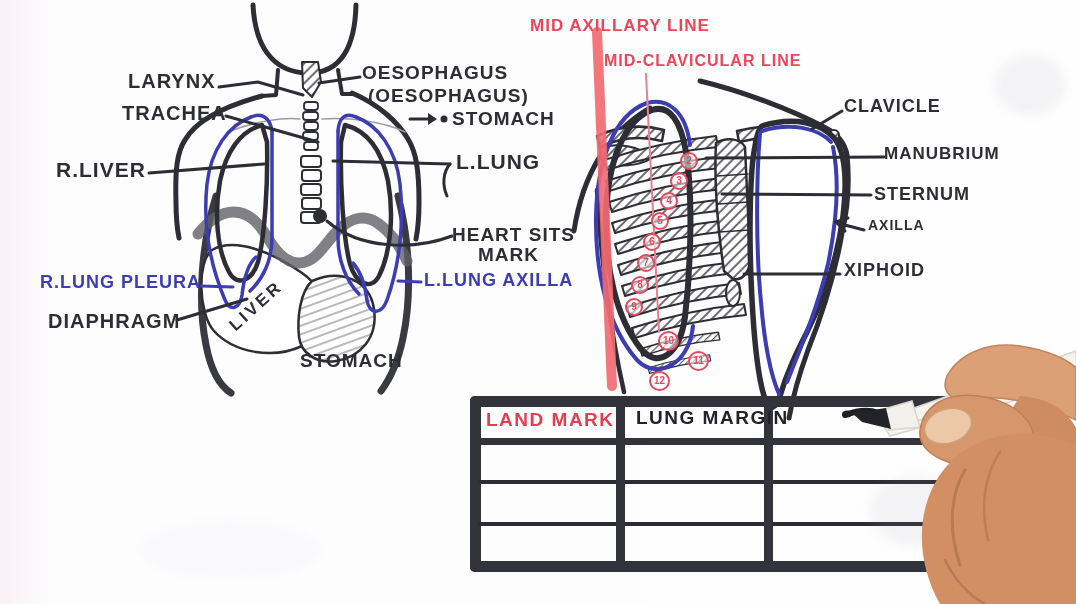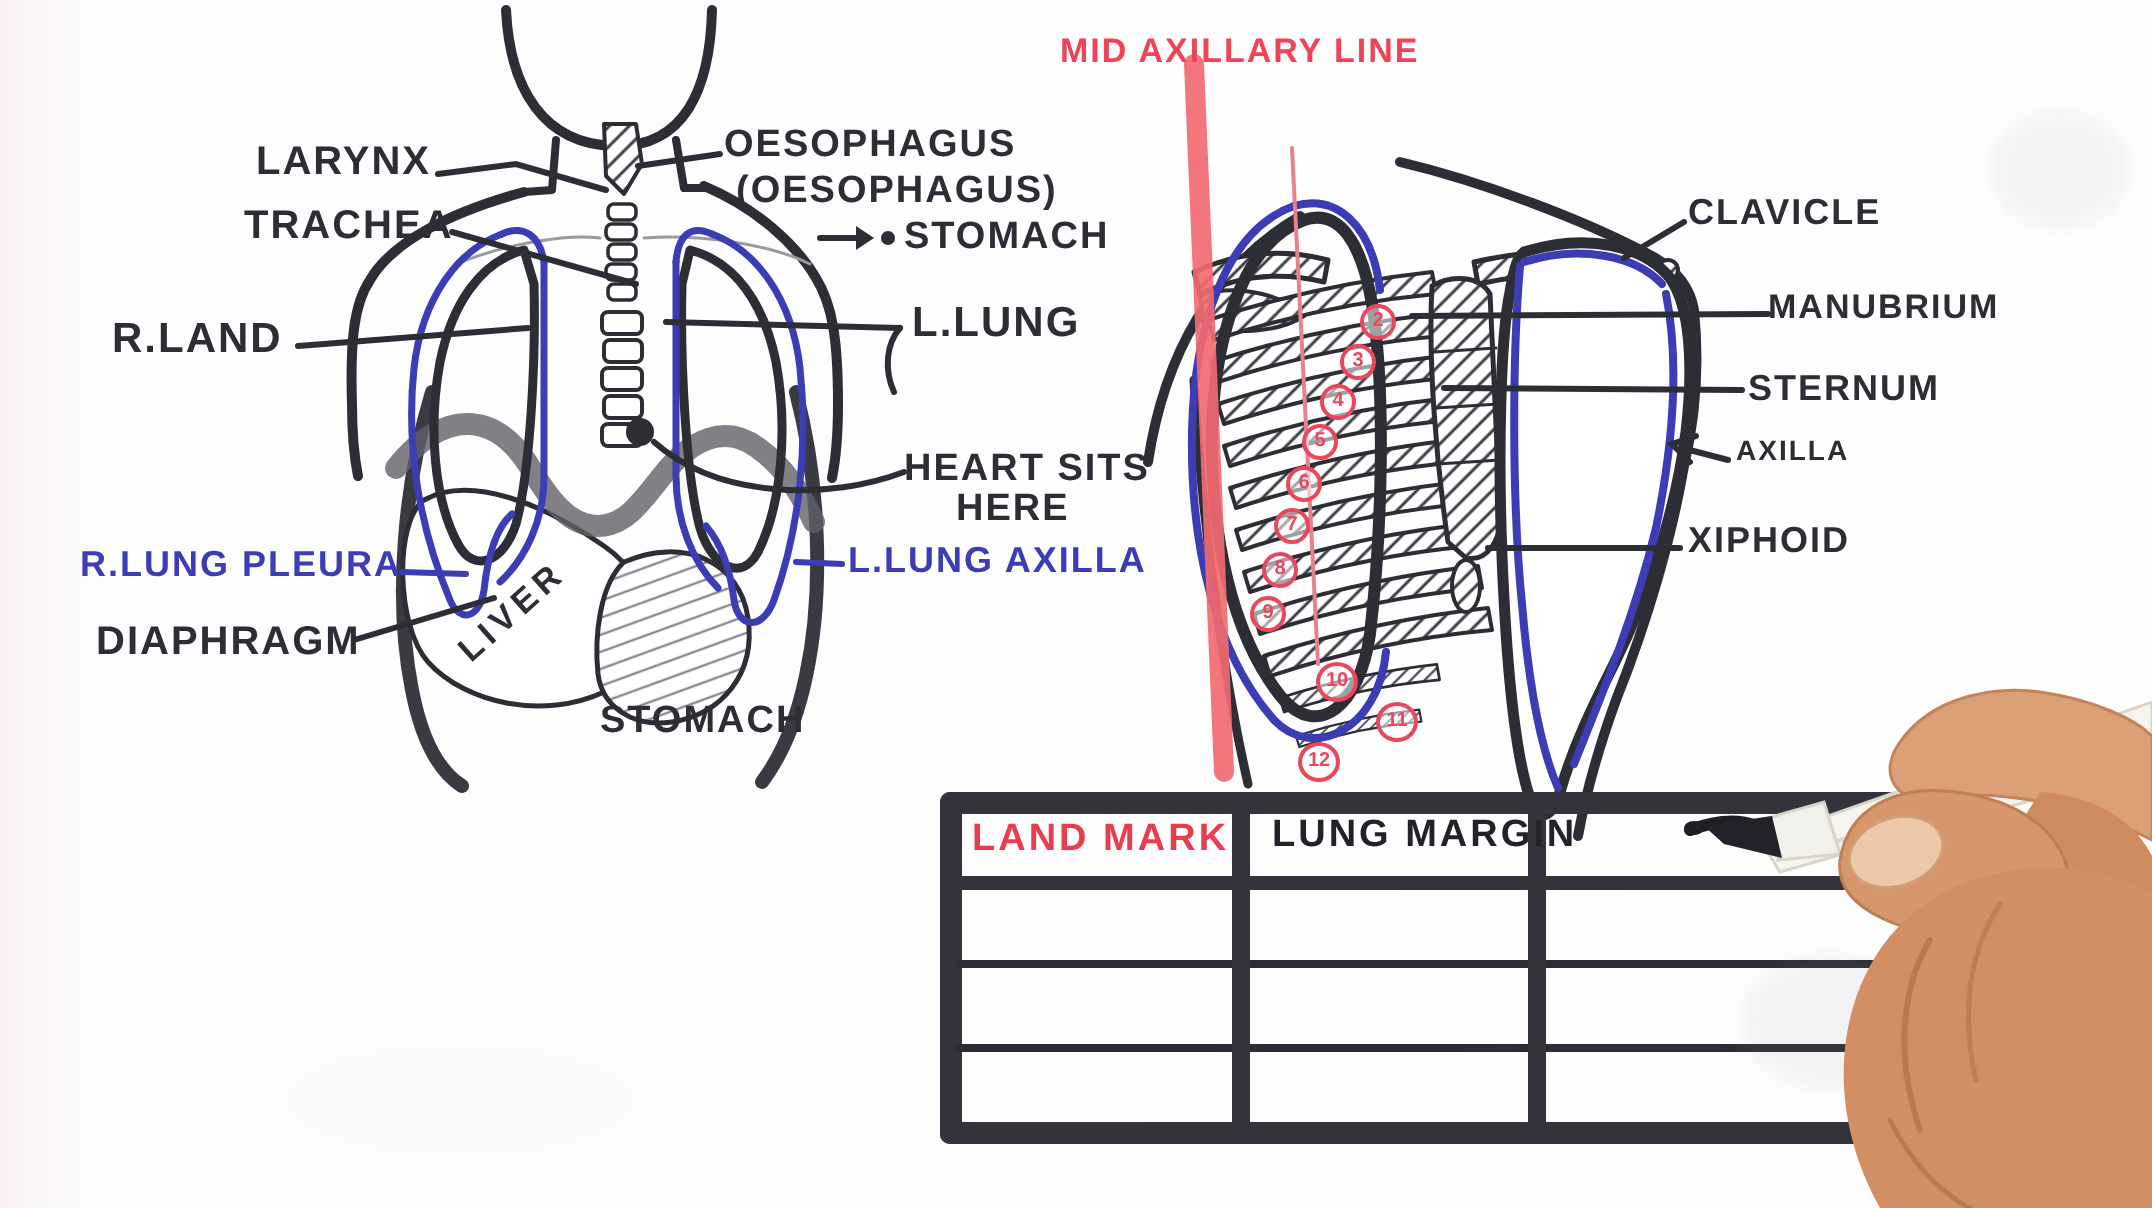--- a/index.html
+++ b/index.html
@@ -195,6 +195,7 @@
   <div class="lbl" style="left:300px;top:350px;font-size:19px">STOMACH</div>
 
   <div class="lbl red" style="left:530px;top:16px;font-size:17px">MID AXILLARY LINE</div>
+  <div class="lbl red" style="left:604px;top:52px;font-size:16px">MID-CLAVICULAR LINE</div>
   <div class="lbl" style="left:844px;top:96px;font-size:18px">CLAVICLE</div>
   <div class="lbl" style="left:884px;top:144px;font-size:17px">MANUBRIUM</div>
   <div class="lbl" style="left:874px;top:184px;font-size:18px">STERNUM</div>

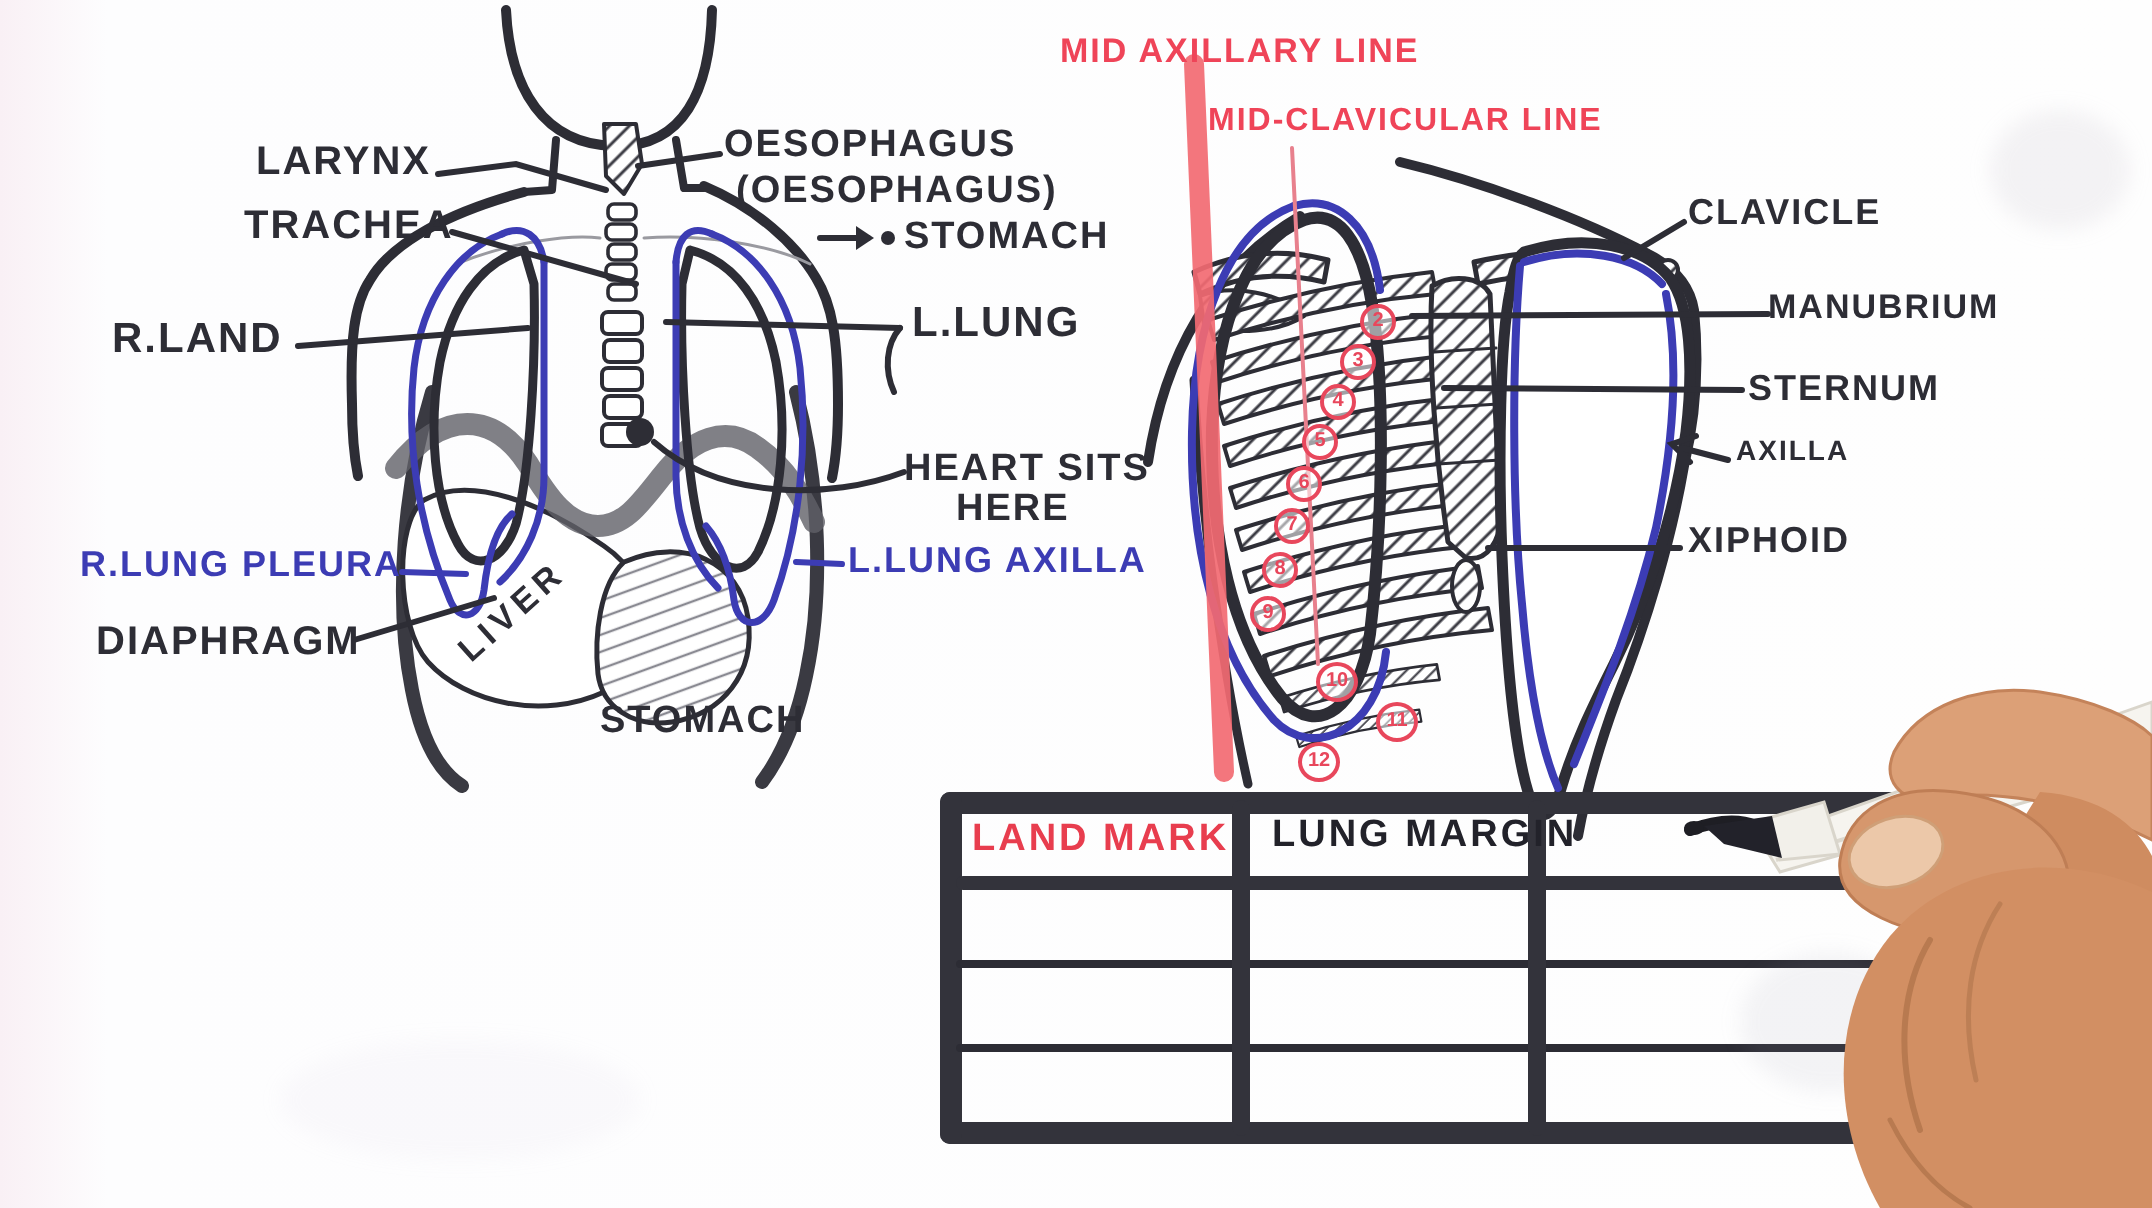--- a/index.html
+++ b/index.html
@@ -184,7 +184,7 @@
   <div class="lbl" style="left:362px;top:62px;font-size:19px">OESOPHAGUS</div>
   <div class="lbl" style="left:368px;top:85px;font-size:19px">(OESOPHAGUS)</div>
   <div class="lbl" style="left:452px;top:108px;font-size:19px">STOMACH</div>
-  <div class="lbl" style="left:56px;top:158px;font-size:21px">R.LAND</div>
+  <div class="lbl" style="left:56px;top:158px;font-size:21px">R.LIVER</div>
   <div class="lbl" style="left:456px;top:150px;font-size:21px">L.LUNG</div>
   <div class="lbl" style="left:452px;top:224px;font-size:19px">HEART SITS</div>
   <div class="lbl" style="left:478px;top:244px;font-size:19px">HERE</div>

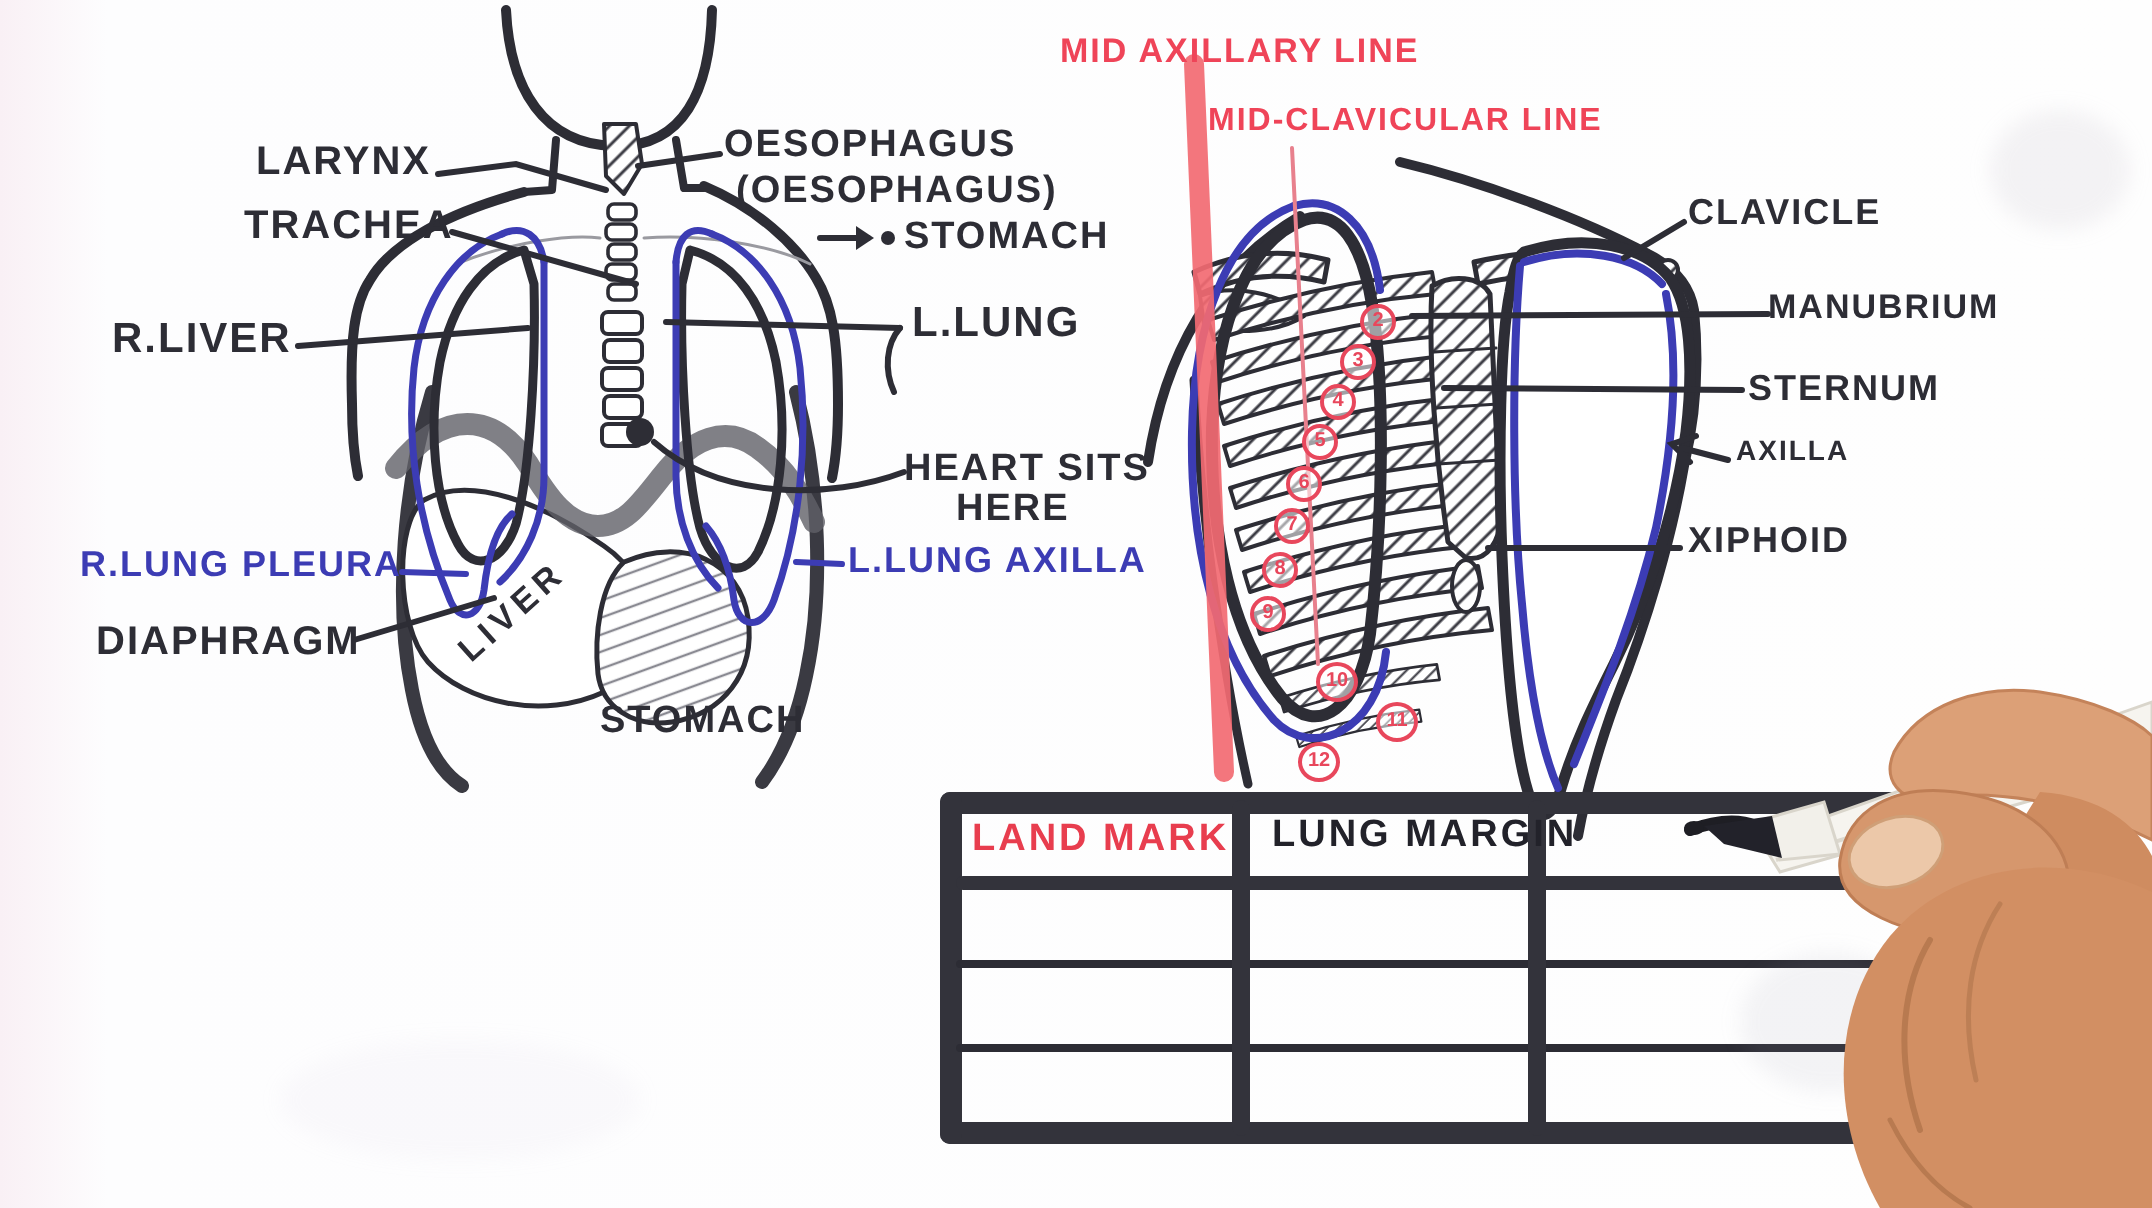--- a/index.html
+++ b/index.html
@@ -187,7 +187,7 @@
   <div class="lbl" style="left:56px;top:158px;font-size:21px">R.LIVER</div>
   <div class="lbl" style="left:456px;top:150px;font-size:21px">L.LUNG</div>
   <div class="lbl" style="left:452px;top:224px;font-size:19px">HEART SITS</div>
-  <div class="lbl" style="left:478px;top:244px;font-size:19px">HERE</div>
+  <div class="lbl" style="left:478px;top:244px;font-size:19px">MARK</div>
   <div class="lbl blue" style="left:40px;top:272px;font-size:18px">R.LUNG PLEURA</div>
   <div class="lbl blue" style="left:424px;top:270px;font-size:18px">L.LUNG AXILLA</div>
   <div class="lbl" style="left:48px;top:310px;font-size:20px">DIAPHRAGM</div>

